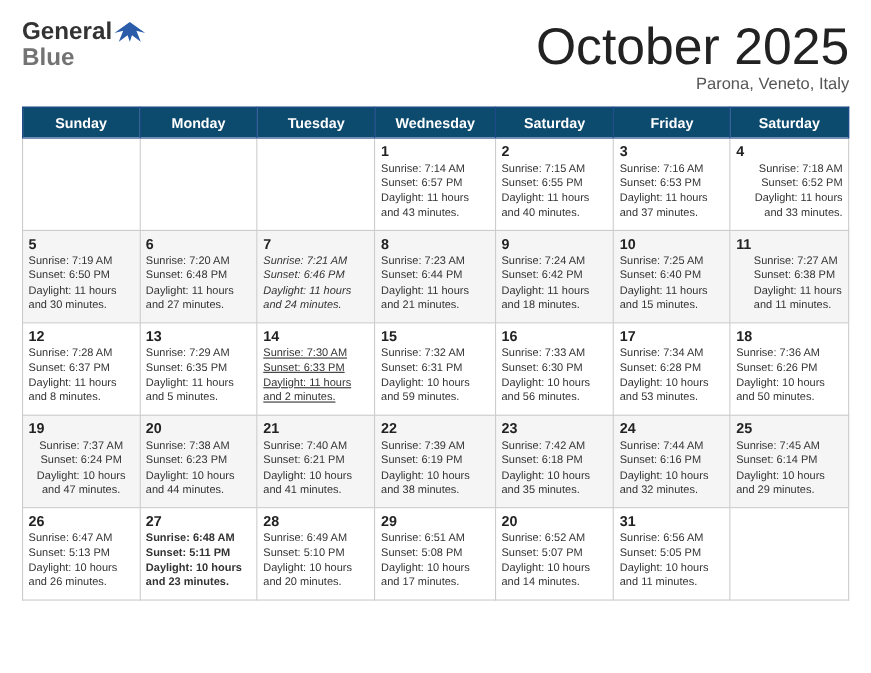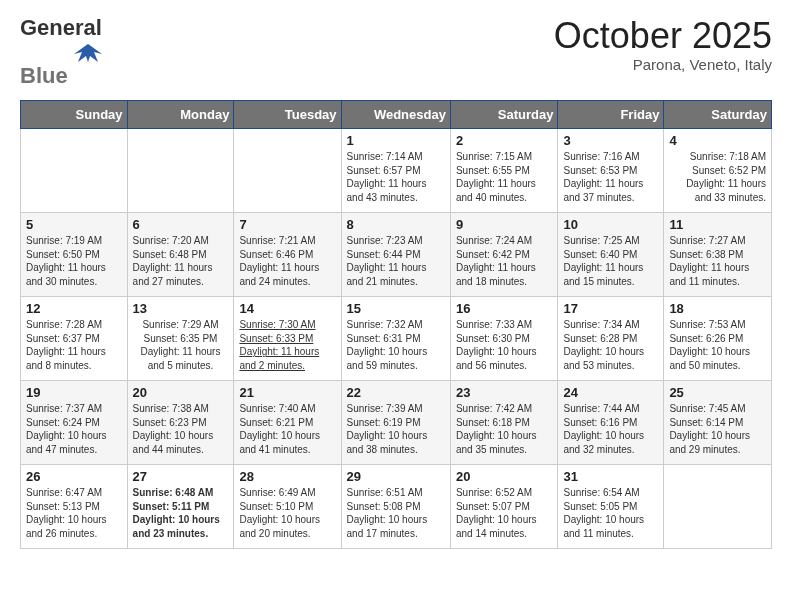--- a/index.html
+++ b/index.html
@@ -94,7 +94,7 @@
   <div class="header">
     <div class="logo">
       <div style="display:flex;flex-direction:column;align-items:flex-start;">
-        <div style="display:flex;align-items:flex-end;flex-direction:column;">
+        <div style="display:flex;align-items:flex-start;">
           <span class="logo-text logo-general">General</span>
           <svg width="28" height="28" viewBox="0 0 28 28" style="margin-left:2px;">
             <polygon points="14,4 28,14 20,12 24,22 16,16 14,22 12,16 4,22 8,12 0,14" fill="#2a5caa"></polygon>

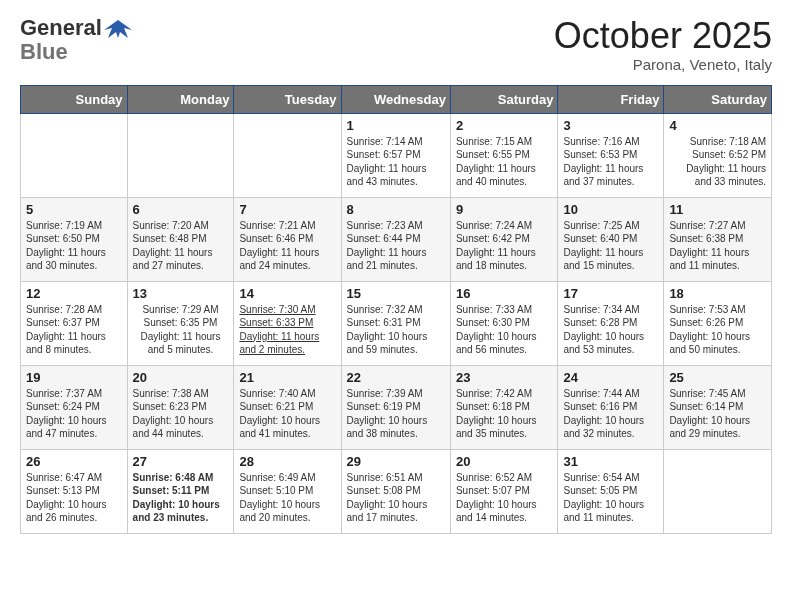--- a/index.html
+++ b/index.html
@@ -34,7 +34,7 @@
       text-align: right;
     }
     .month-title {
-      font-size: 36px;
+      font-size: 47px;
       font-weight: normal;
       color: #222;
       line-height: 1.1;

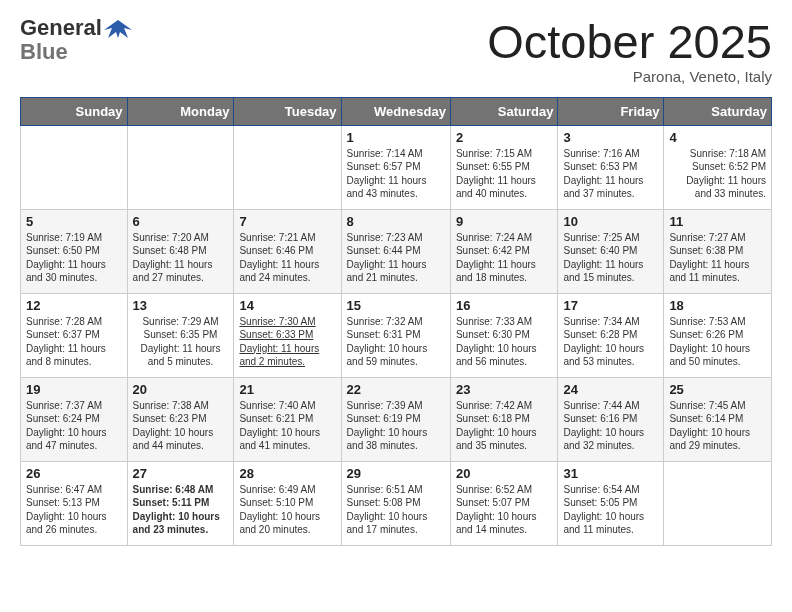--- a/index.html
+++ b/index.html
@@ -49,12 +49,12 @@
       border: 1px solid #ccc;
     }
     .calendar th {
-      background: #737373;
+      background: #0c4a6e;
       color: #fff;
       font-size: 13px;
       font-weight: bold;
       padding: 6px 4px;
-      text-align: right;
+      text-align: center;
       border: 1px solid #1e4a8c;
     }
     .calendar td {

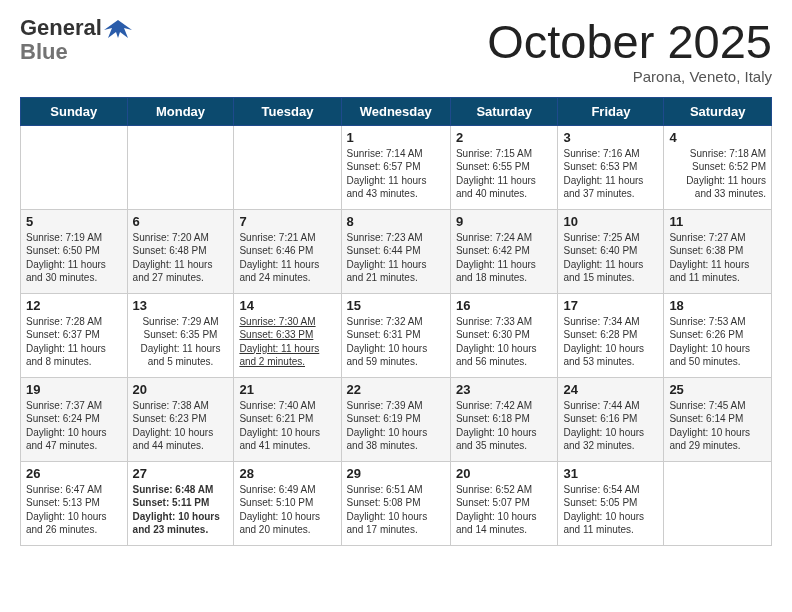--- a/index.html
+++ b/index.html
@@ -172,7 +172,7 @@
           </td>
           <td>
             <span class="day-number">7</span>
-            <div class="day-info" style="white-space: pre-line;">Sunrise: 7:21 AM
+            <div class="day-info" style="white-space: pre-line; font-style: italic;">Sunrise: 7:21 AM
 Sunset: 6:46 PM
 Daylight: 11 hours
 and 24 minutes.</div>

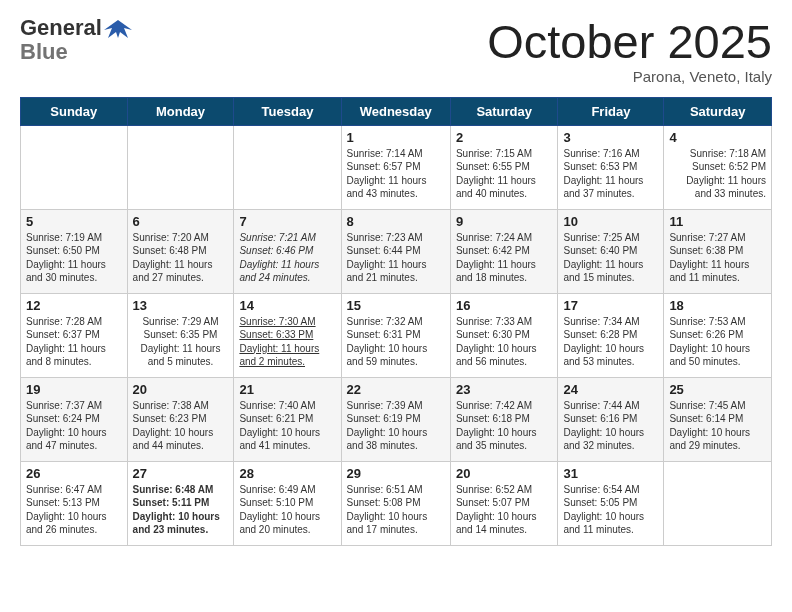--- a/index.html
+++ b/index.html
@@ -200,7 +200,7 @@
           </td>
           <td>
             <span class="day-number">11</span>
-            <div class="day-info" style="white-space: pre-line;">Sunrise: 7:27 AM
+            <div class="day-info" style="white-space: pre-line; margin-left: 16px;">Sunrise: 7:27 AM
 Sunset: 6:38 PM
 Daylight: 11 hours
 and 11 minutes.</div>

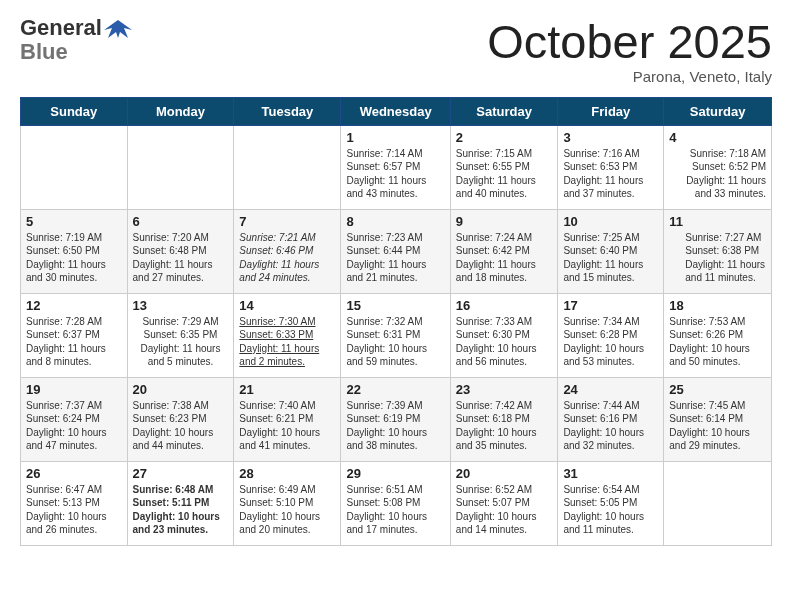--- a/index.html
+++ b/index.html
@@ -216,7 +216,7 @@
           </td>
           <td>
             <span class="day-number">13</span>
-            <div class="day-info" style="white-space: pre-line; text-align: center;">Sunrise: 7:29 AM
+            <div class="day-info" style="white-space: pre-line;">Sunrise: 7:29 AM
 Sunset: 6:35 PM
 Daylight: 11 hours
 and 5 minutes.</div>

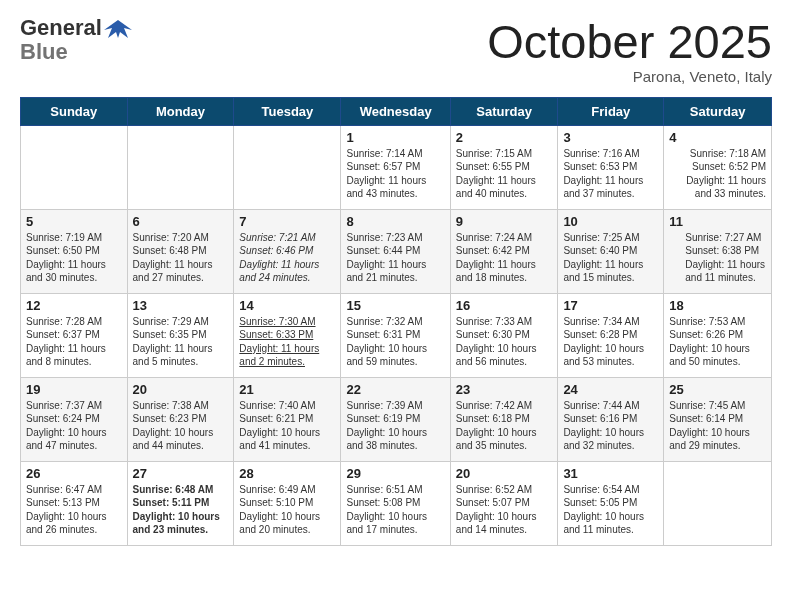--- a/index.html
+++ b/index.html
@@ -251,7 +251,7 @@
           </td>
           <td>
             <span class="day-number">18</span>
-            <div class="day-info" style="white-space: pre-line;">Sunrise: 7:53 AM
+            <div class="day-info" style="white-space: pre-line;">Sunrise: 7:36 AM
 Sunset: 6:26 PM
 Daylight: 10 hours
 and 50 minutes.</div>

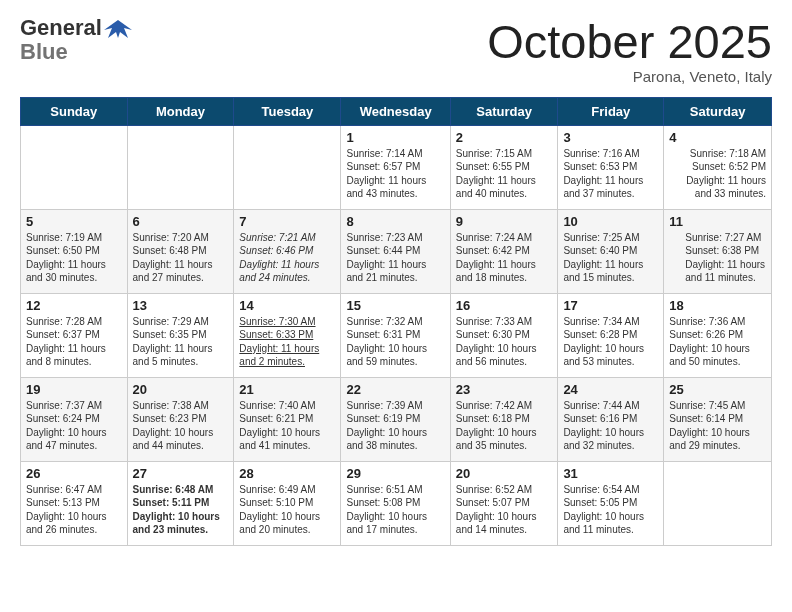--- a/index.html
+++ b/index.html
@@ -260,7 +260,7 @@
         <tr>
           <td>
             <span class="day-number">19</span>
-            <div class="day-info" style="white-space: pre-line;">Sunrise: 7:37 AM
+            <div class="day-info" style="white-space: pre-line; text-align: center;">Sunrise: 7:37 AM
 Sunset: 6:24 PM
 Daylight: 10 hours
 and 47 minutes.</div>

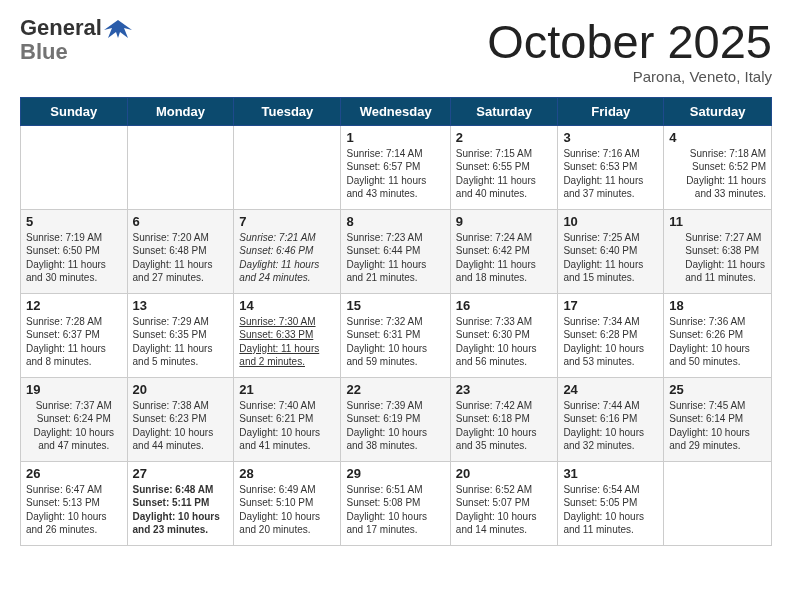--- a/index.html
+++ b/index.html
@@ -346,7 +346,7 @@
           </td>
           <td>
             <span class="day-number">31</span>
-            <div class="day-info" style="white-space: pre-line;">Sunrise: 6:54 AM
+            <div class="day-info" style="white-space: pre-line;">Sunrise: 6:56 AM
 Sunset: 5:05 PM
 Daylight: 10 hours
 and 11 minutes.</div>

